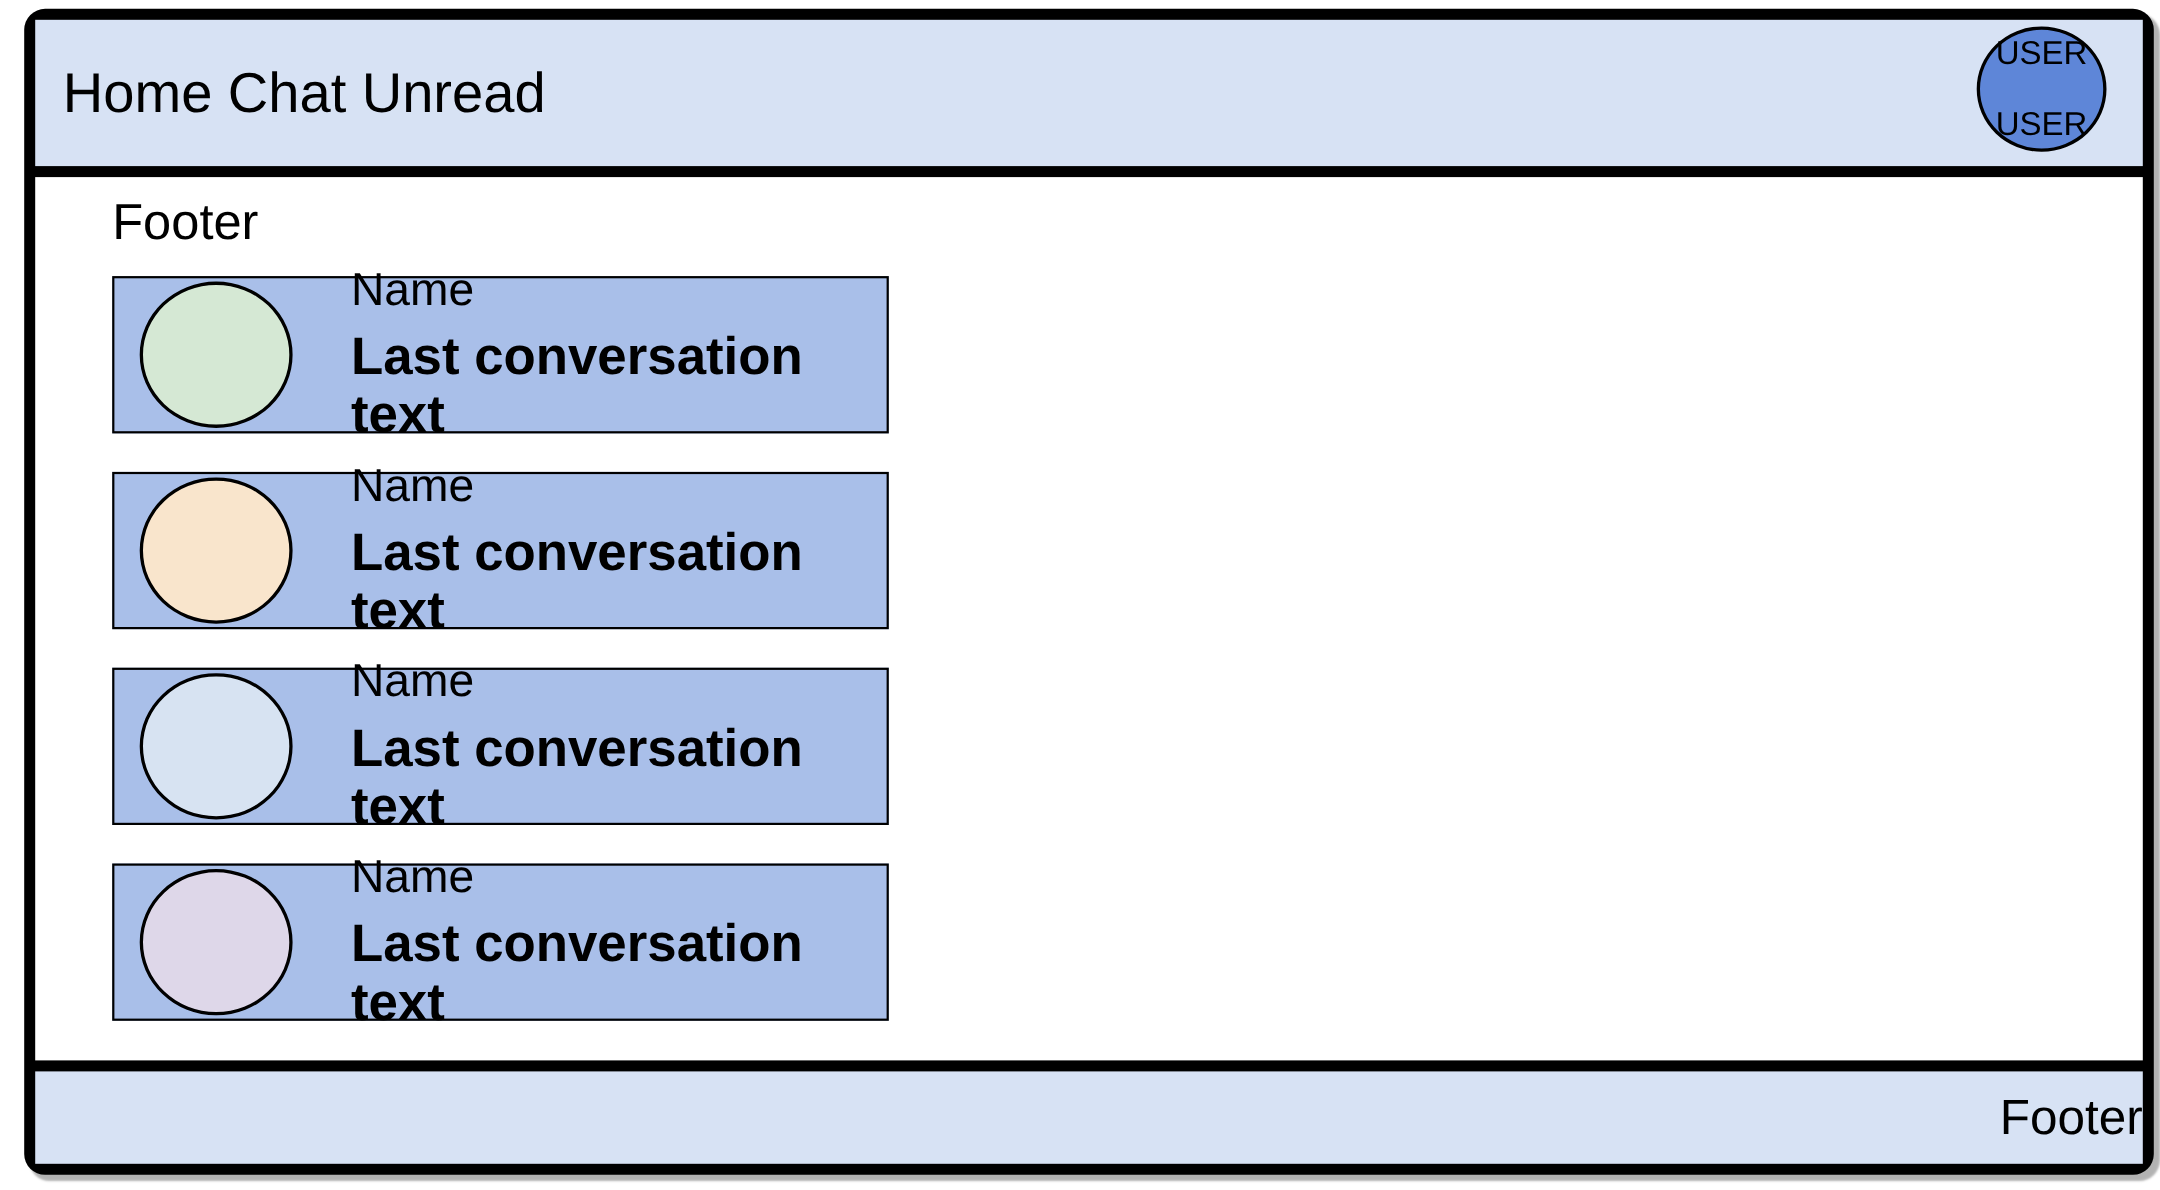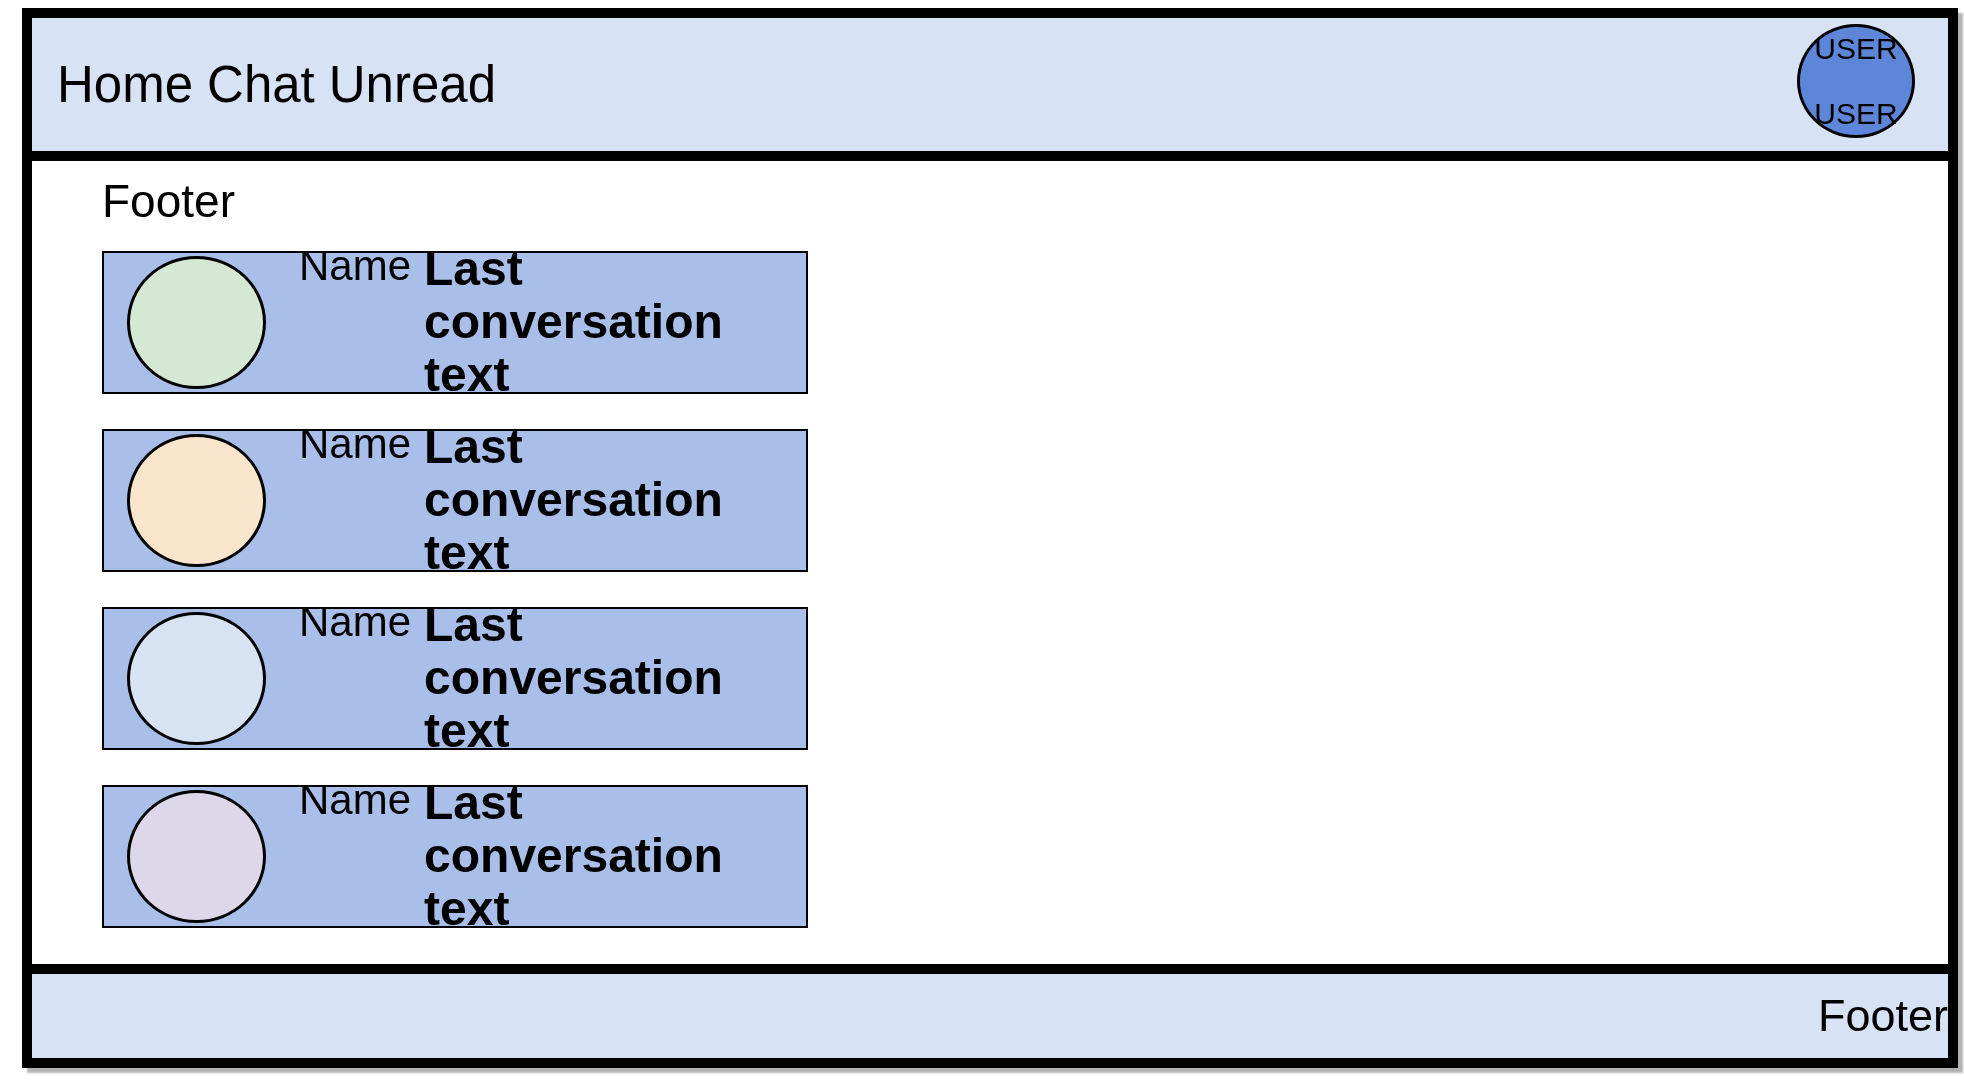--- a/index.html
+++ b/index.html
@@ -20,6 +20,7 @@
     flex-direction: column;
     gap: 10px;
     box-shadow: 5px 5px 2px rgba(0,0,0,0.30);
+    border-radius: 19px;
   }
   
   .topbar {

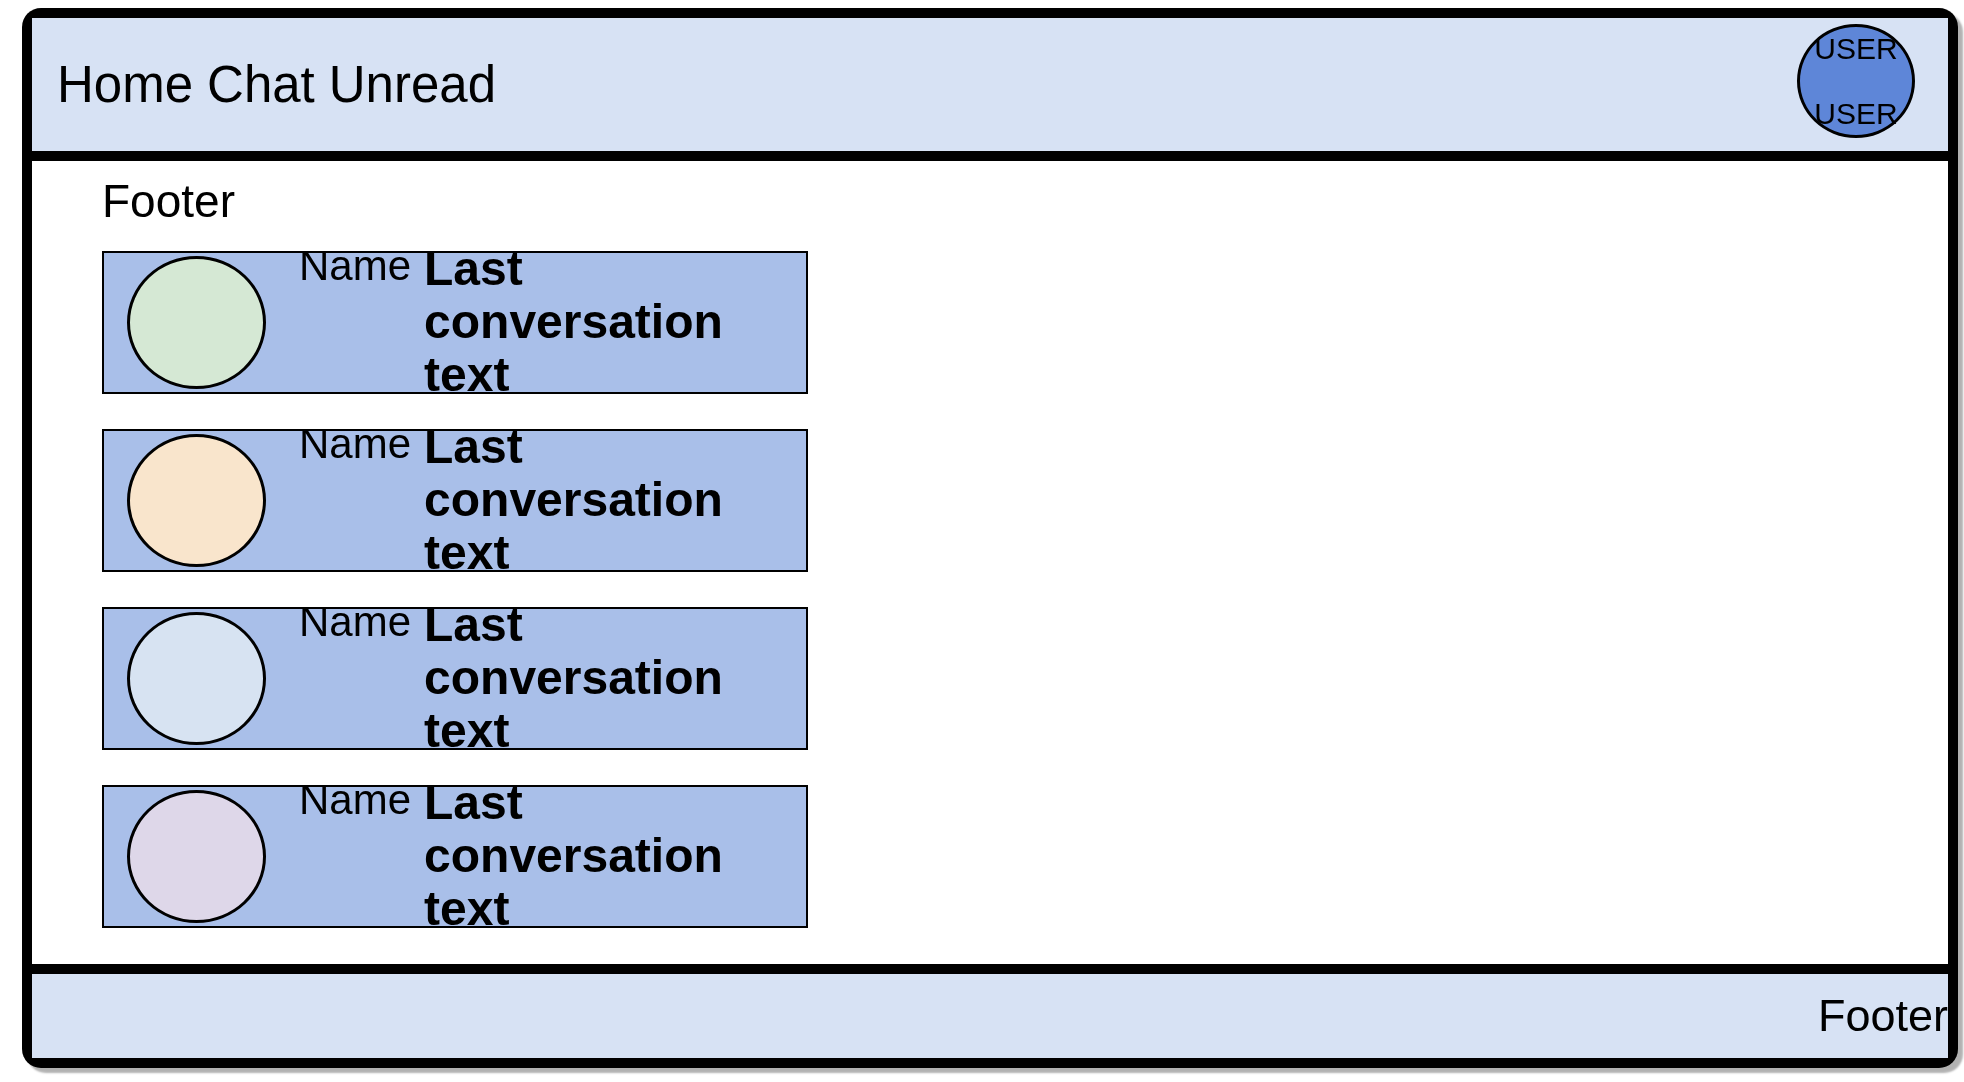--- a/index.html
+++ b/index.html
@@ -87,9 +87,9 @@
     background: #ccc;
   }
   .chat-texts {
-    margin-left: 33px;
+    margin-left: 53px;
     display: flex;
-    flex-direction: row;
+    flex-direction: column;
     gap: 13px;
   }
   .chat-name { font-size: 42px; line-height: 1.1; }

